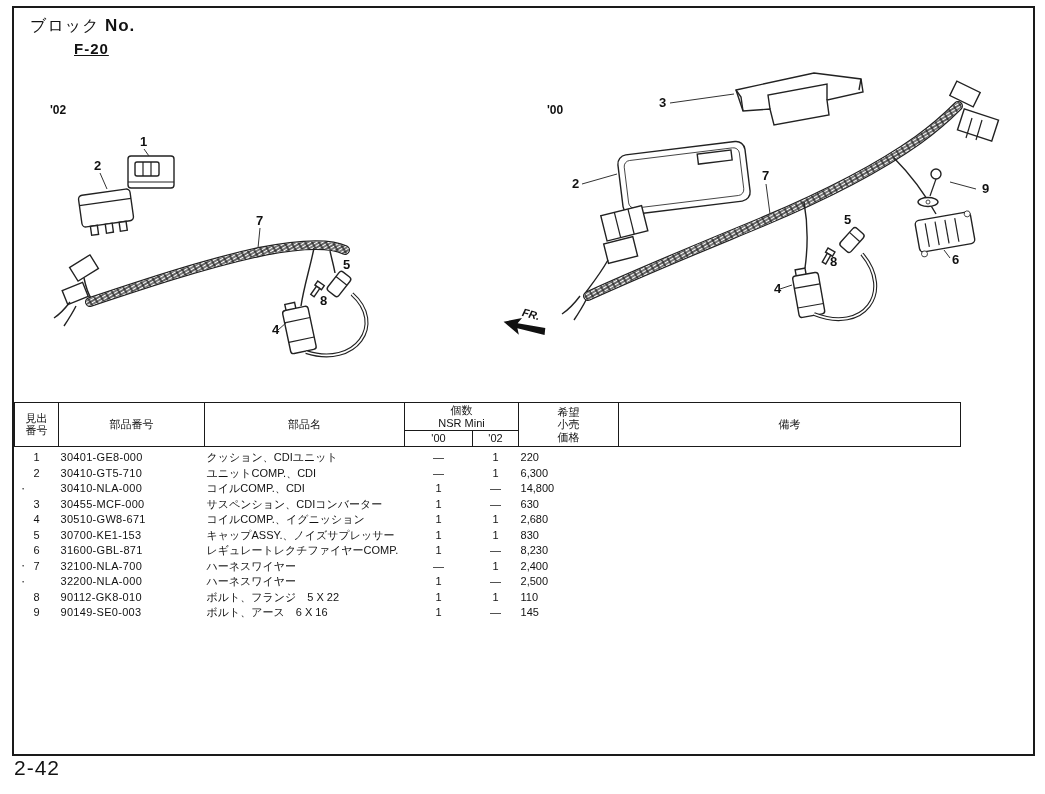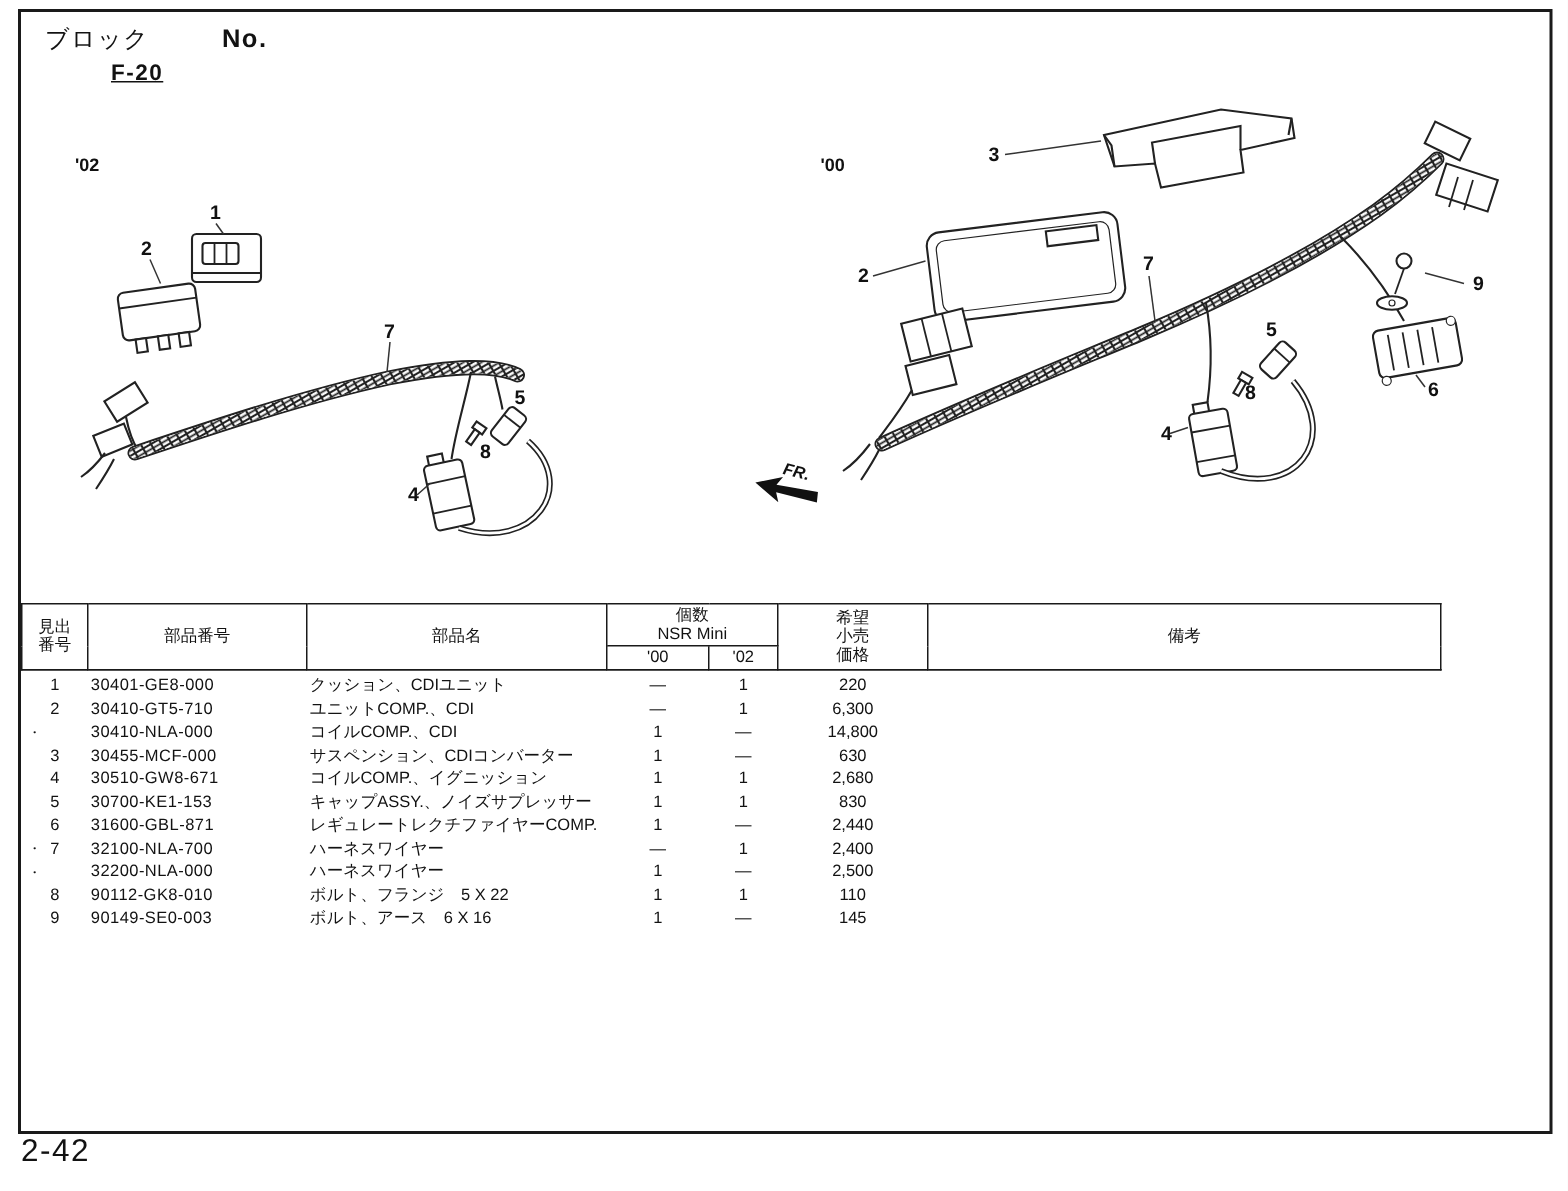--- a/index.html
+++ b/index.html
@@ -15,7 +15,7 @@
   
   .header-block { position:absolute; left:16px; top:8px; }
   .block-line { font-size:16px; letter-spacing:1px; }
-  .block-no-word { font-weight:bold; font-size:17px;margin-left:43px; }
+  .block-no-word { font-weight:bold; font-size:17px; }
   .block-no { font-weight:bold; font-size:15px; margin:3px 0 2px 44px; letter-spacing:1px;text-decoration:underline; }
   .page-title { font-size:17px; letter-spacing:2px; }
   

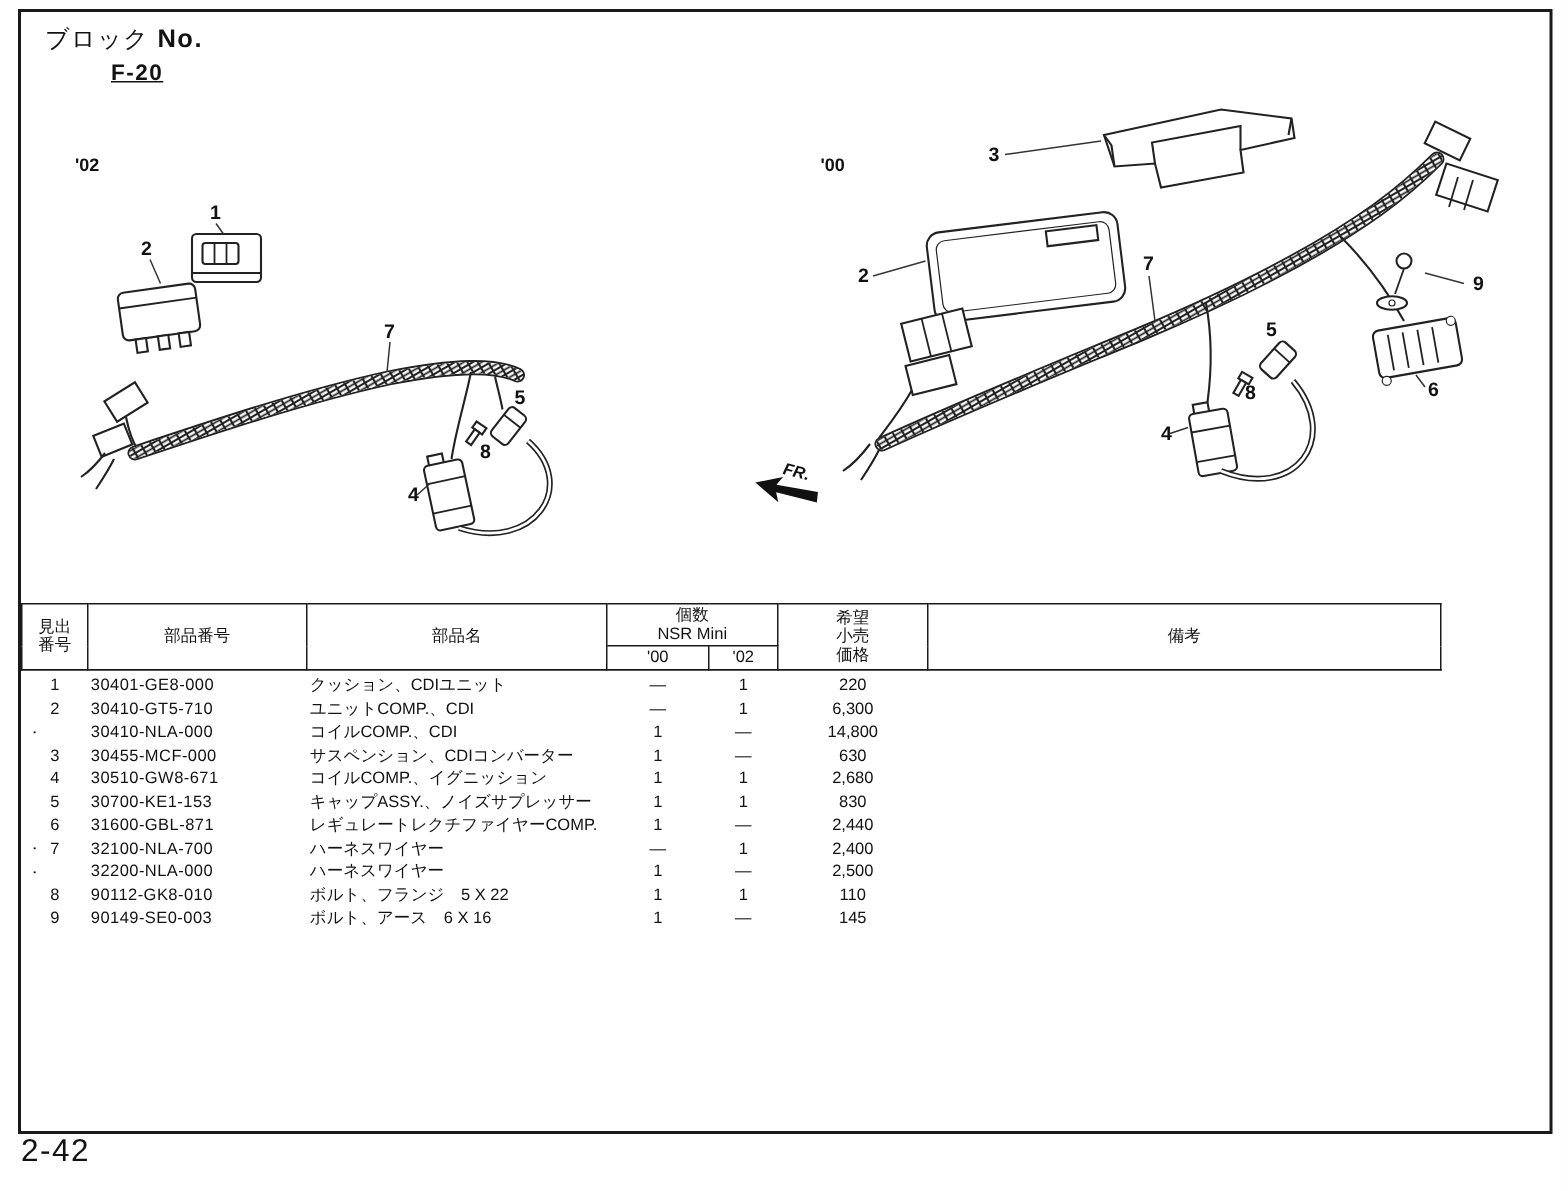--- a/index.html
+++ b/index.html
@@ -55,7 +55,7 @@
   td.c-pn { padding-left:14px; letter-spacing:0.3px; }
   td.c-name { padding-left:2px;margin-top:40px; }
   td.c-q00, td.c-q02 { text-align:center; }
-  td.c-price { text-align:center; }
+  td.c-price { }
   tbody tr:first-child td { padding-top:3px; }
   
   .page-number { position:absolute; left:14px; top:756px; font-size:21px;

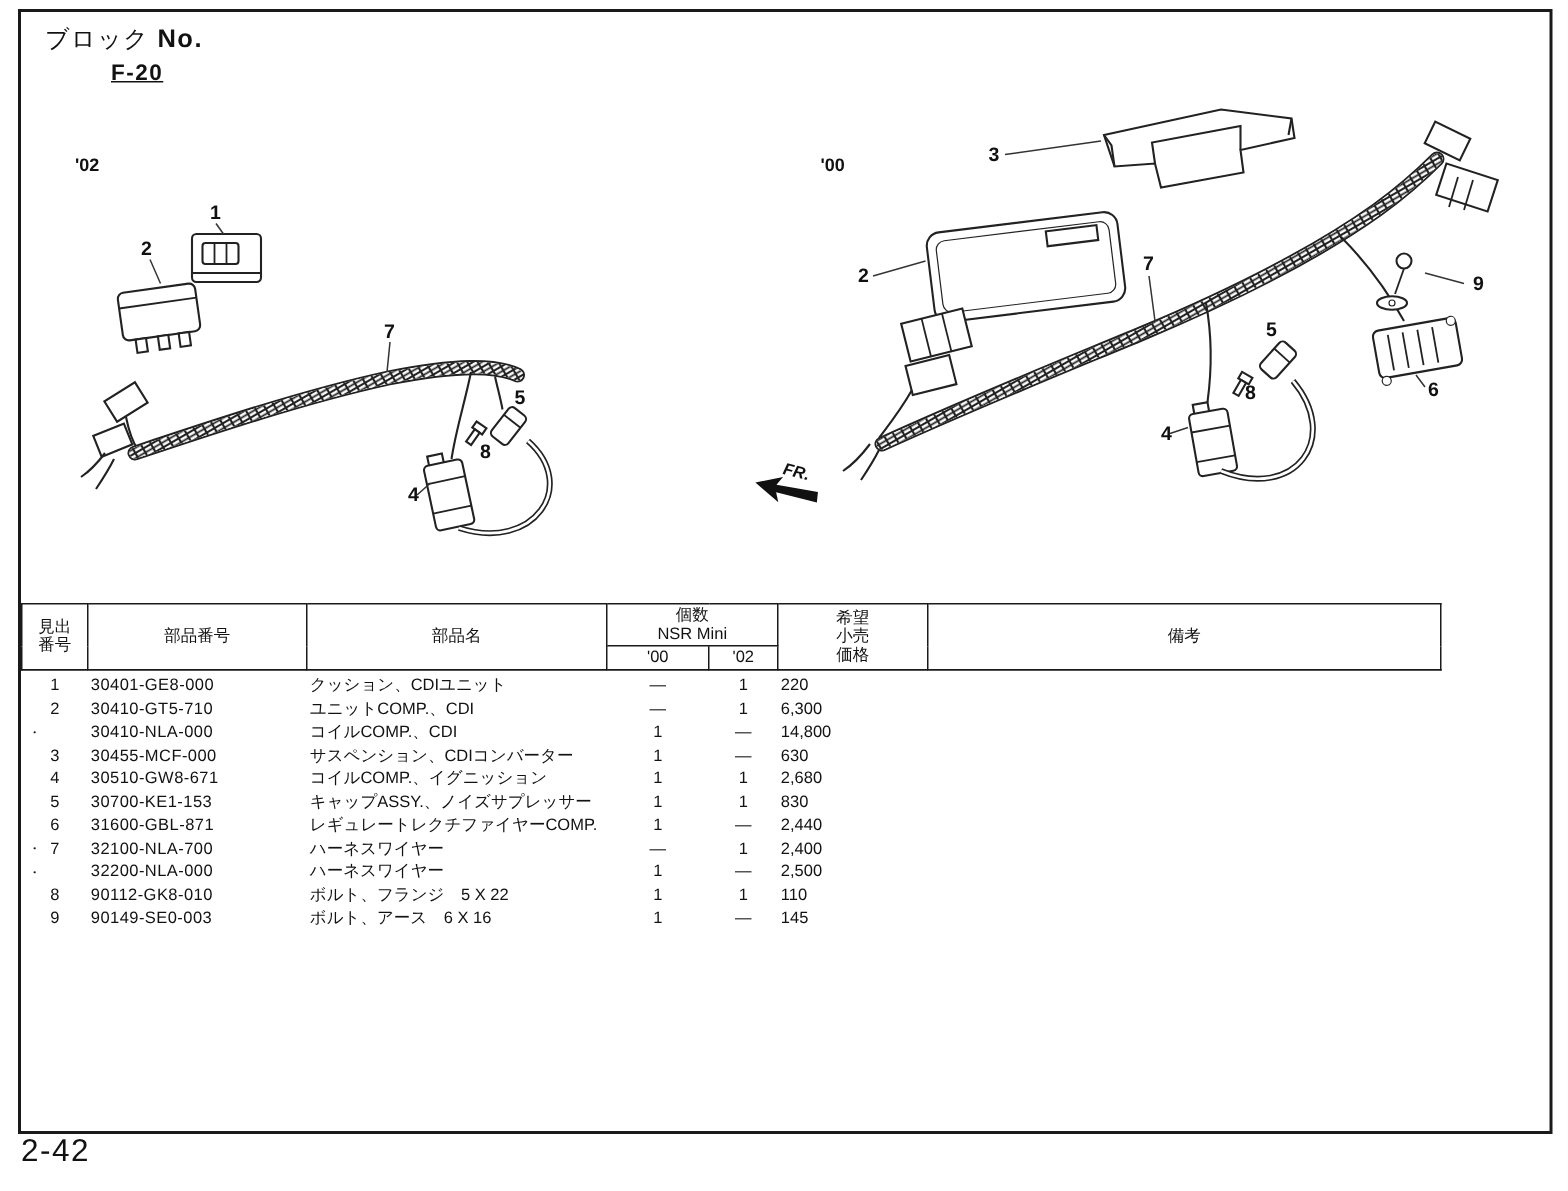--- a/index.html
+++ b/index.html
@@ -330,7 +330,7 @@
     <td class="c-name">レギュレートレクチファイヤーCOMP.</td>
     <td class="c-q00">1</td>
     <td class="c-q02">—</td>
-    <td class="c-price">2,440</td>
+    <td class="c-price">8,230</td>
     <td class="c-remarks"></td>
   </tr>
         <tr>

